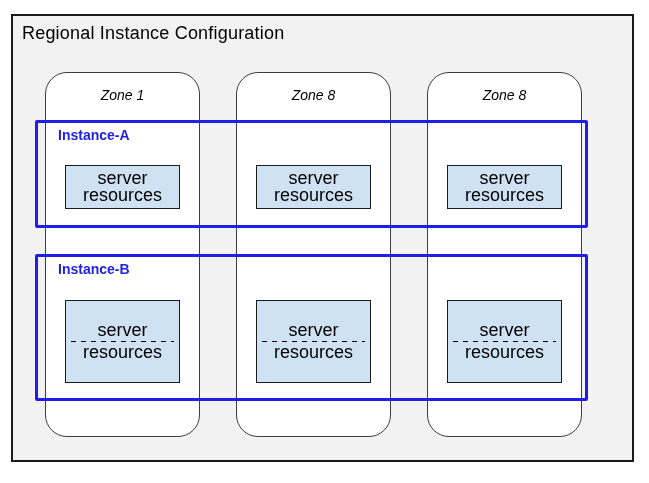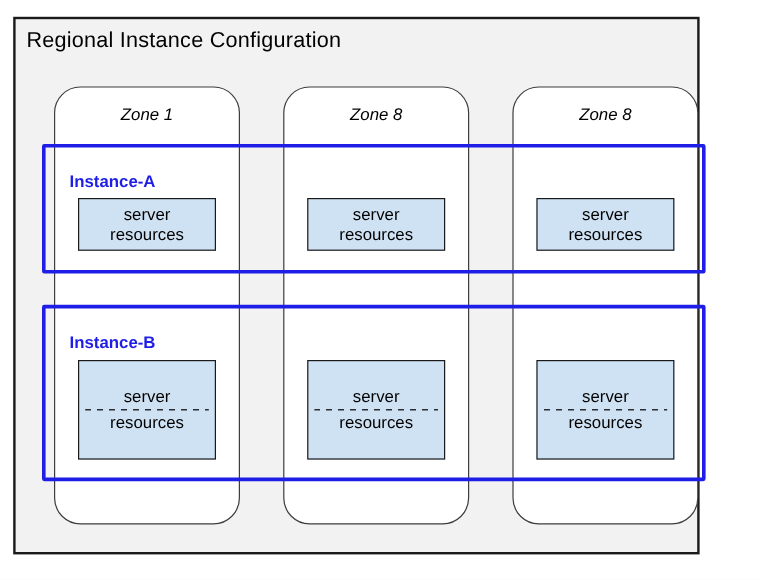--- a/index.html
+++ b/index.html
@@ -20,7 +20,7 @@
     color:var(--text);
   }
   .region-box{
-    position:absolute;left:11px;top:14px;width:572px;height:448px;
+    position:absolute;left:11px;top:14px;width:623px;height:448px;
     background:var(--region-fill);
     border:2px solid var(--region-border);
   }

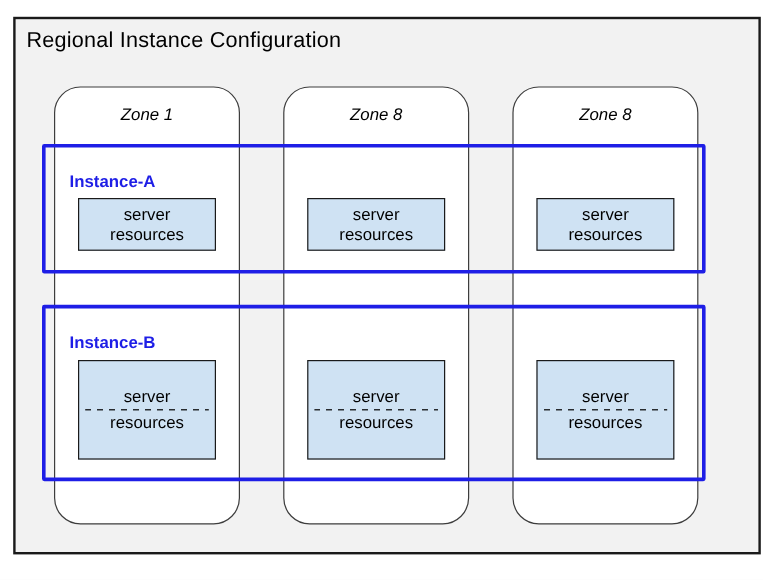--- a/index.html
+++ b/index.html
@@ -53,7 +53,7 @@
   .instance-a{top:104px;height:108px;}
   .instance-b{top:238px;height:147px;}
   .instance-label{
-    position:absolute;left:20px;top:20px;
+    position:absolute;left:20px;top:4px;
     font-size:14px;font-weight:bold;color:var(--instance-accent);
     white-space:nowrap;
   }

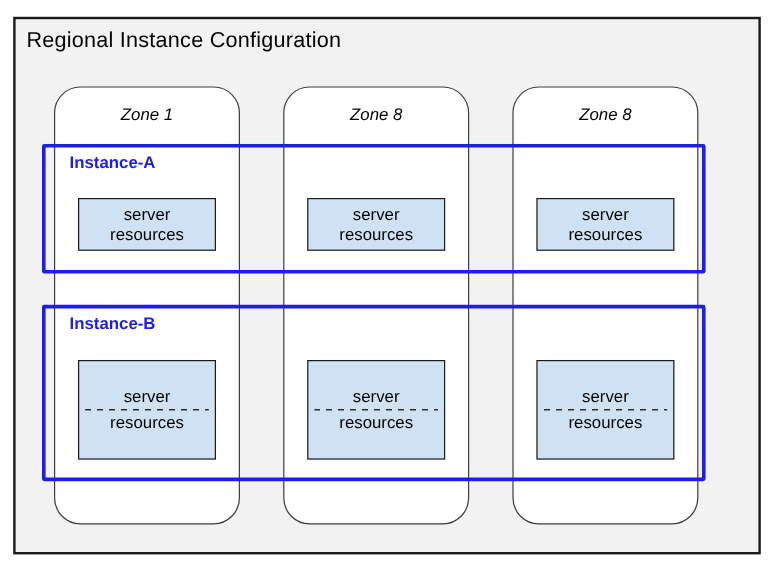--- a/index.html
+++ b/index.html
@@ -62,7 +62,7 @@
     background:var(--resource-fill);
     border:1px solid var(--resource-border);
     display:flex;flex-direction:column;align-items:center;justify-content:center;
-    font-size:14px;line-height:17px;text-align:center;
+    font-size:18px;line-height:17px;text-align:center;
     z-index:3;
   }
   .row-a{top:149px;height:44px;}

